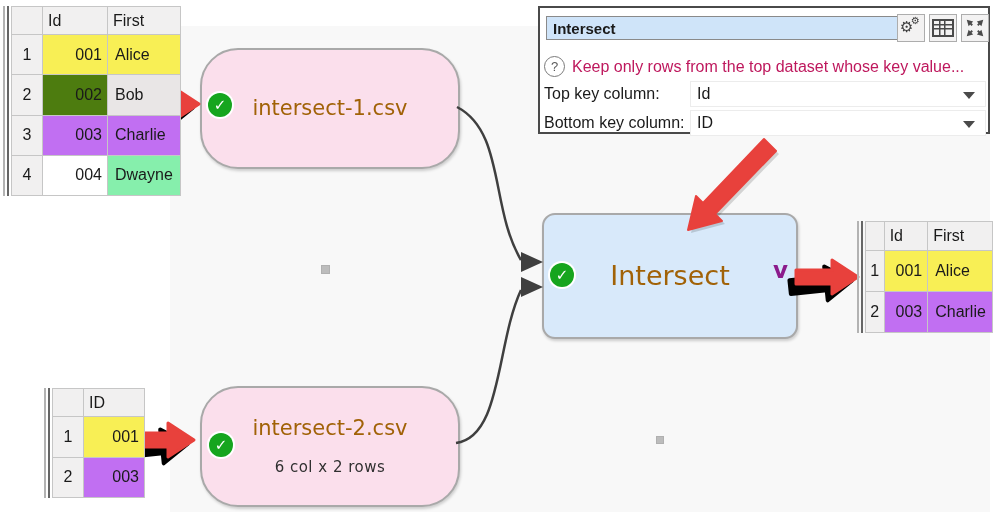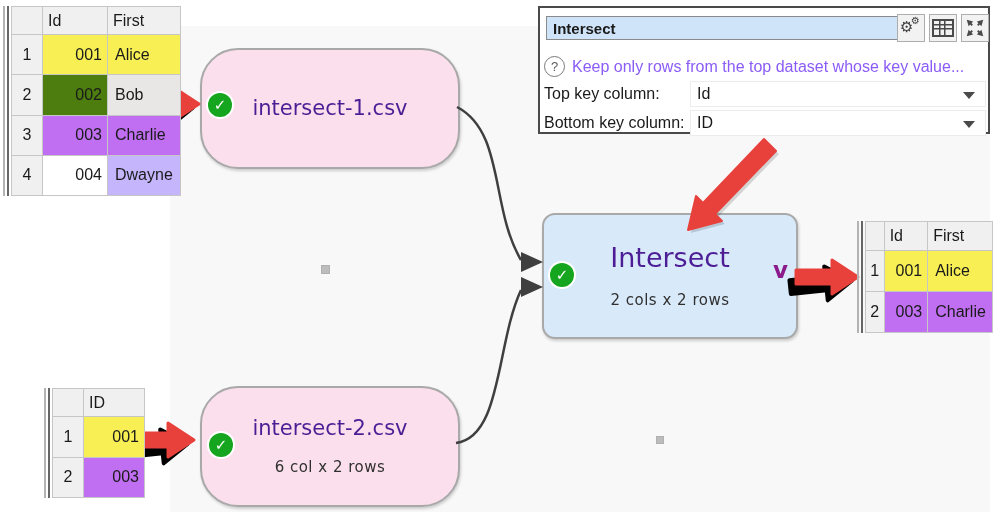--- a/index.html
+++ b/index.html
@@ -76,7 +76,7 @@
     width:19px;height:19px;border:1.5px solid #7a7a7a;border-radius:50%;color:#5a5a5a;
     font-size:13px;display:flex;align-items:center;justify-content:center;margin-right:7px;flex:none;
   }
-  .help-text{font-size:16px;color:#8b5cf6;}
+  .help-text{font-size:16px;color:#be185d;}
   .form-row{position:absolute;left:4px;height:28px;display:flex;align-items:center;}
   #form-row-1{top:72px;} #form-row-2{top:101px;}
   .form-label{width:146px;flex:none;}

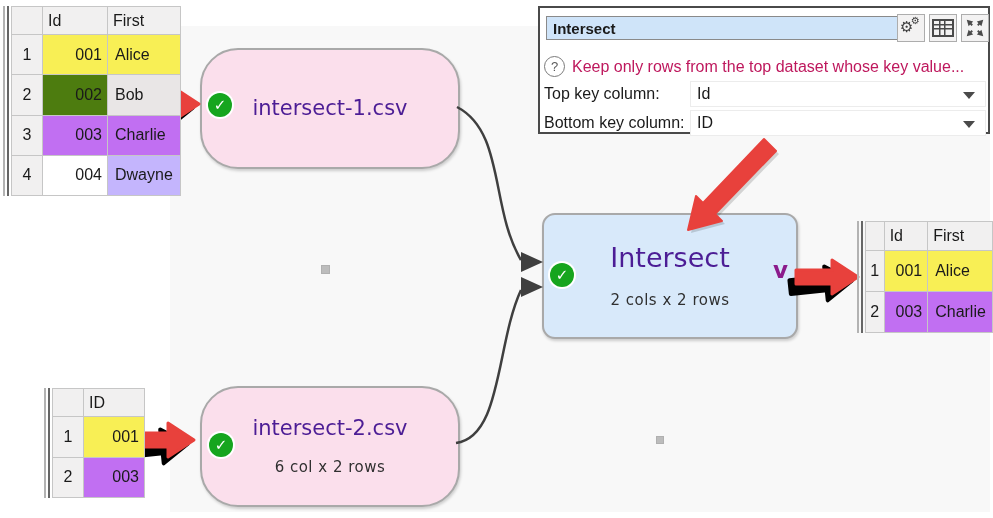--- a/index.html
+++ b/index.html
@@ -22,7 +22,7 @@
   #node1{left:200px;top:48px;}
   #node2{left:200px;top:386px;}
   #node3{left:542px;top:213px;}
-  .node-title{font-size:21px;color:#4c1d95;line-height:1.1;}
+  .node-title{font-size:21px;color:#a16207;line-height:1.1;}
   .node-transform .node-title{font-size:27px;}
   .node-sub{font-size:15px;color:#303030;margin-top:18px;letter-spacing:0.5px;}
   .check{

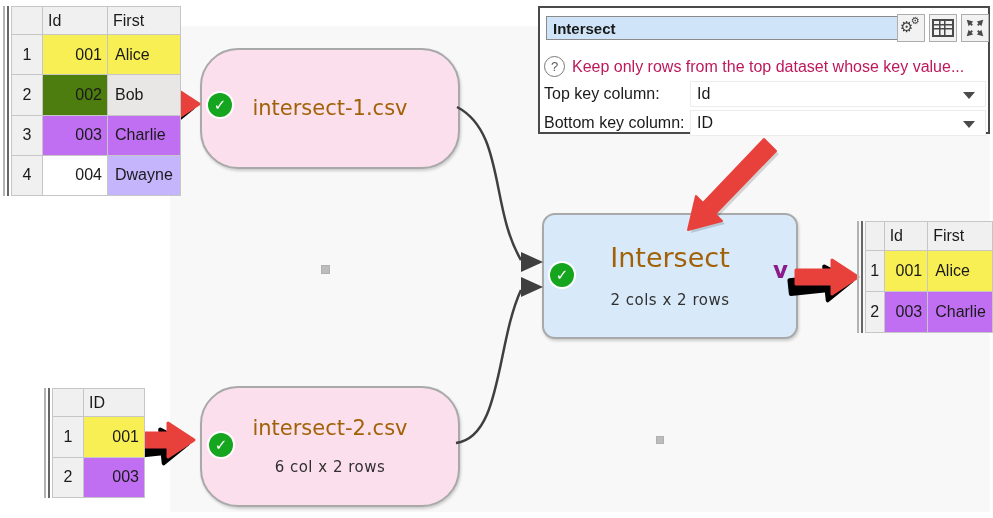--- a/index.html
+++ b/index.html
@@ -143,7 +143,7 @@
     <tr>
       <td class="rn">4</td>
       <td class="idc" style="background-color: rgb(255, 255, 255);">004</td>
-      <td class="fc" style="background-color: #c4b5fd;">Dwayne</td>
+      <td class="fc" style="background-color: #86efac;">Dwayne</td>
     </tr>
   </tbody>
     </table>

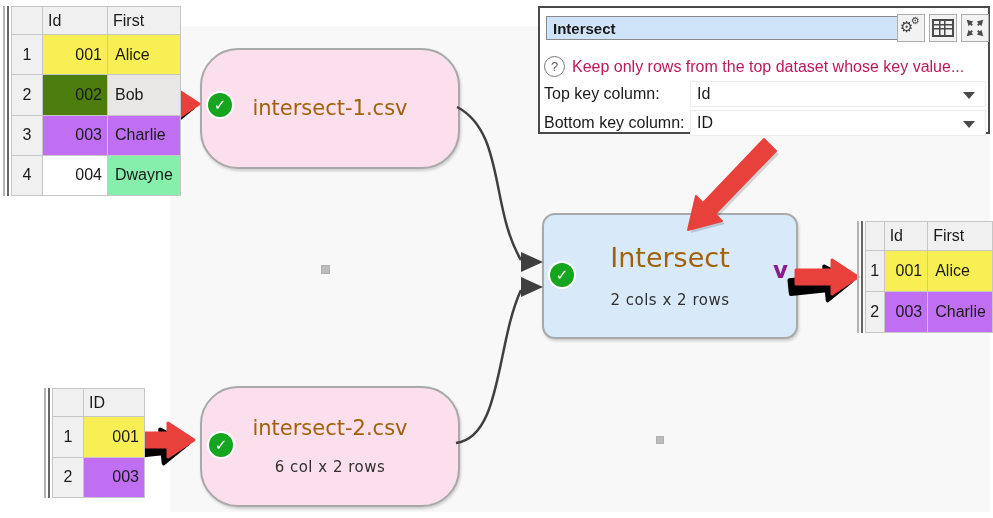--- a/index.html
+++ b/index.html
@@ -112,7 +112,6 @@
 <div id="node3" class="node node-transform" style="background-color: rgb(216, 233, 250);">
   <span class="check" style="left:6px;top:48px;">✓</span>
   <div class="node-title">Intersect</div>
-  <div class="node-sub">2 cols x 2 rows</div>
   <span class="chevron">v</span>
 </div>
 

